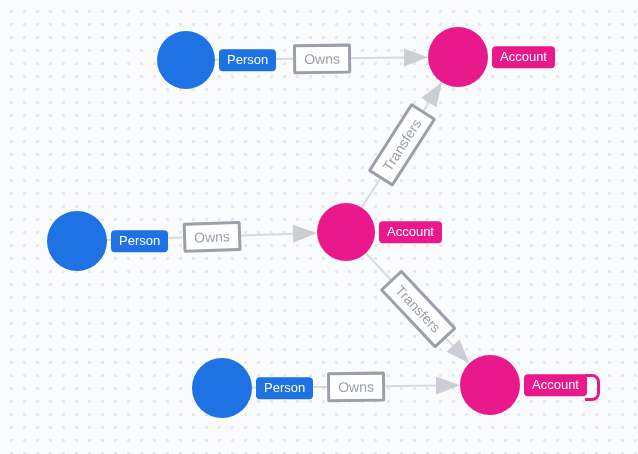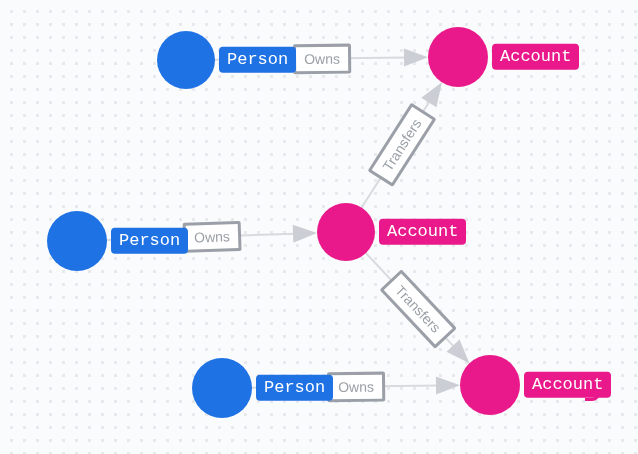--- a/index.html
+++ b/index.html
@@ -55,12 +55,11 @@
     top: 50%;
     transform: translateY(-50%);
     color: var(--caption-text, #ffffff);
-    font-size: 17px;
+    font-size: 13px;
     line-height: 1.2;
     padding: 3px 8px;
     border-radius: 4px;
     white-space: nowrap;
-    font-family: Liberation Mono, monospace;
   }
   .caption-echo {
     position: absolute;

